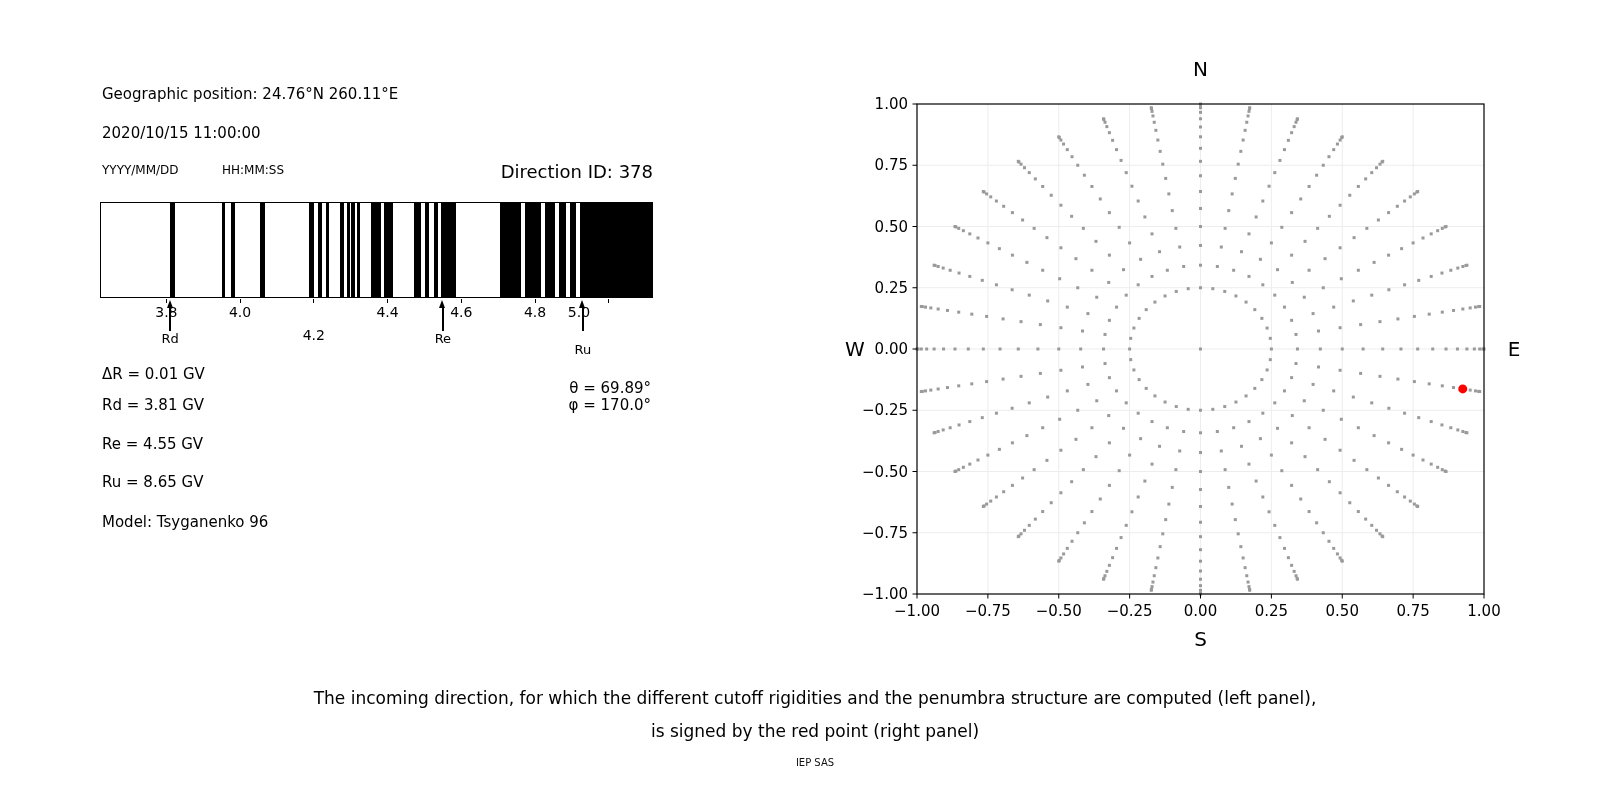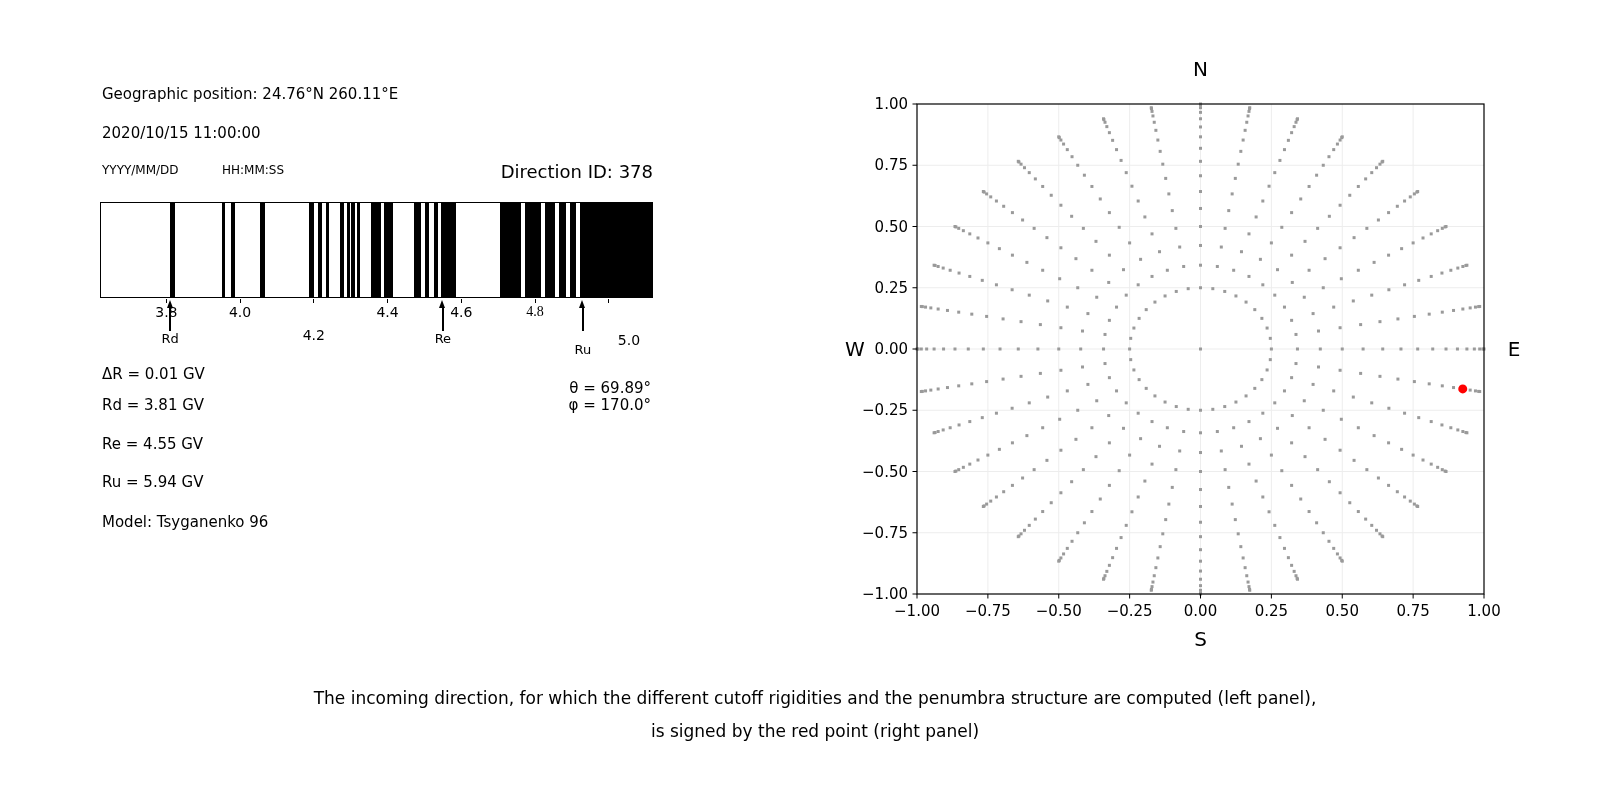--- a/index.html
+++ b/index.html
@@ -75,7 +75,7 @@
       <div class="pen-tick" style="left: 460.793px; top: 299px;"></div>
       <div class="pen-tick-label" style="left: 461.293px; top: 304px;">4.6</div>
       <div class="pen-tick" style="left: 534.527px; top: 299px;"></div>
-      <div class="pen-tick-label" style="left: 535.027px; top: 304px; font-family: Liberation Serif, serif;">4.8</div>
+      <div class="pen-tick-label" style="left: 535.027px; top: 304px;">4.8</div>
       <div class="pen-tick" style="left: 608.26px; top: 299px;"></div>
       <div class="pen-tick-label" style="left: 629px; top: 304px; margin-top: 28px;">5.0</div>
       <div class="marker-stem" style="left: 169.297px; top: 307px; height: 24px;"></div>

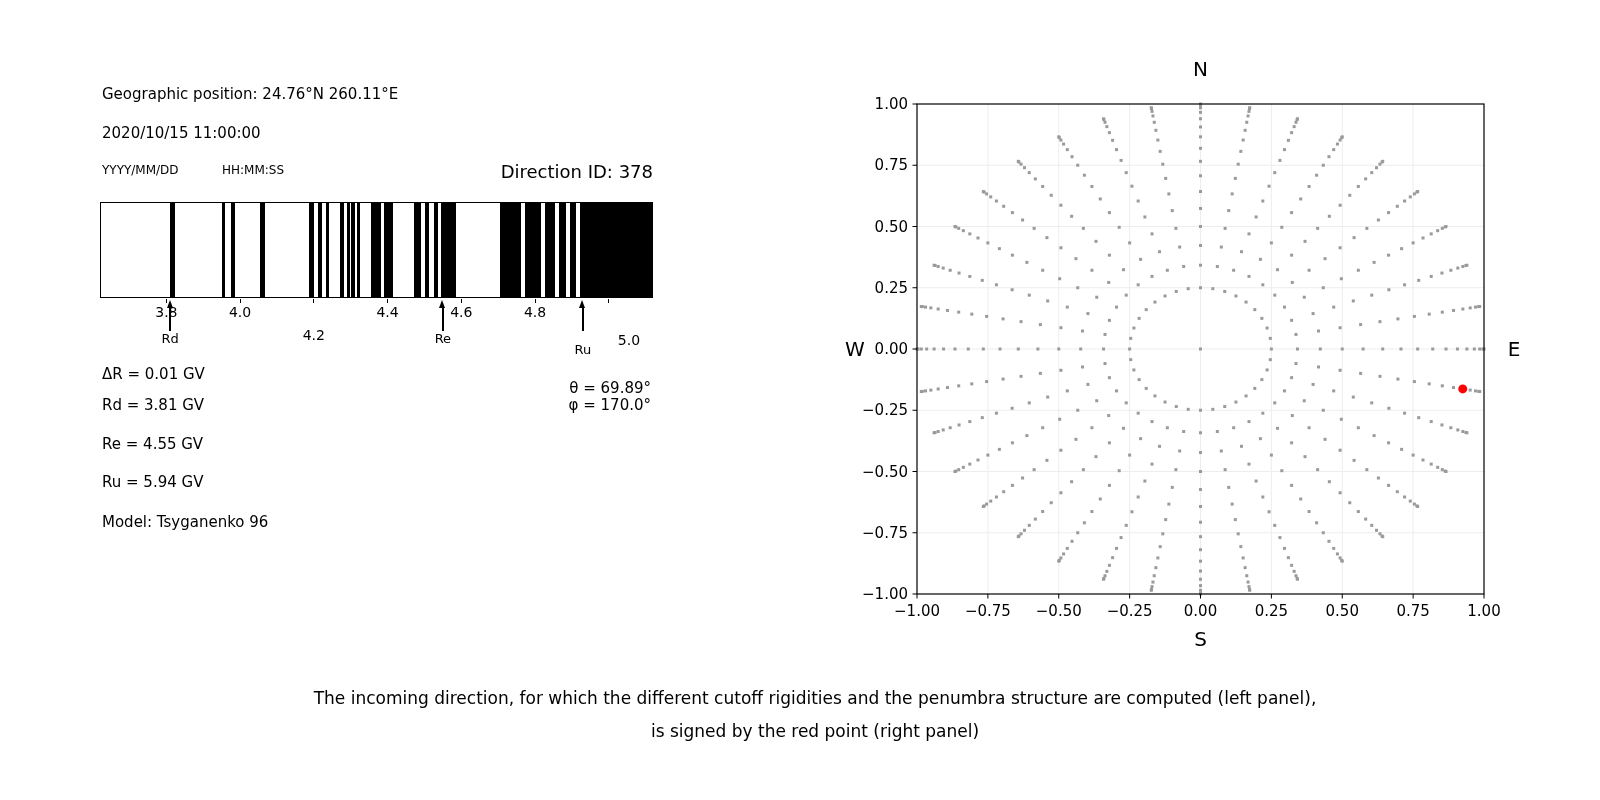--- a/index.html
+++ b/index.html
@@ -77,7 +77,7 @@
       <div class="pen-tick" style="left: 534.527px; top: 299px;"></div>
       <div class="pen-tick-label" style="left: 535.027px; top: 304px;">4.8</div>
       <div class="pen-tick" style="left: 608.26px; top: 299px;"></div>
-      <div class="pen-tick-label" style="left: 629px; top: 304px; margin-top: 28px;">5.0</div>
+      <div class="pen-tick-label" style="left: 579px; top: 304px;">5.0</div>
       <div class="marker-stem" style="left: 169.297px; top: 307px; height: 24px;"></div>
       <div class="marker-head" style="left: 166.547px; top: 300px;"></div>
       <div class="marker-label" style="left: 170.047px; top: 331px;">Rd</div>

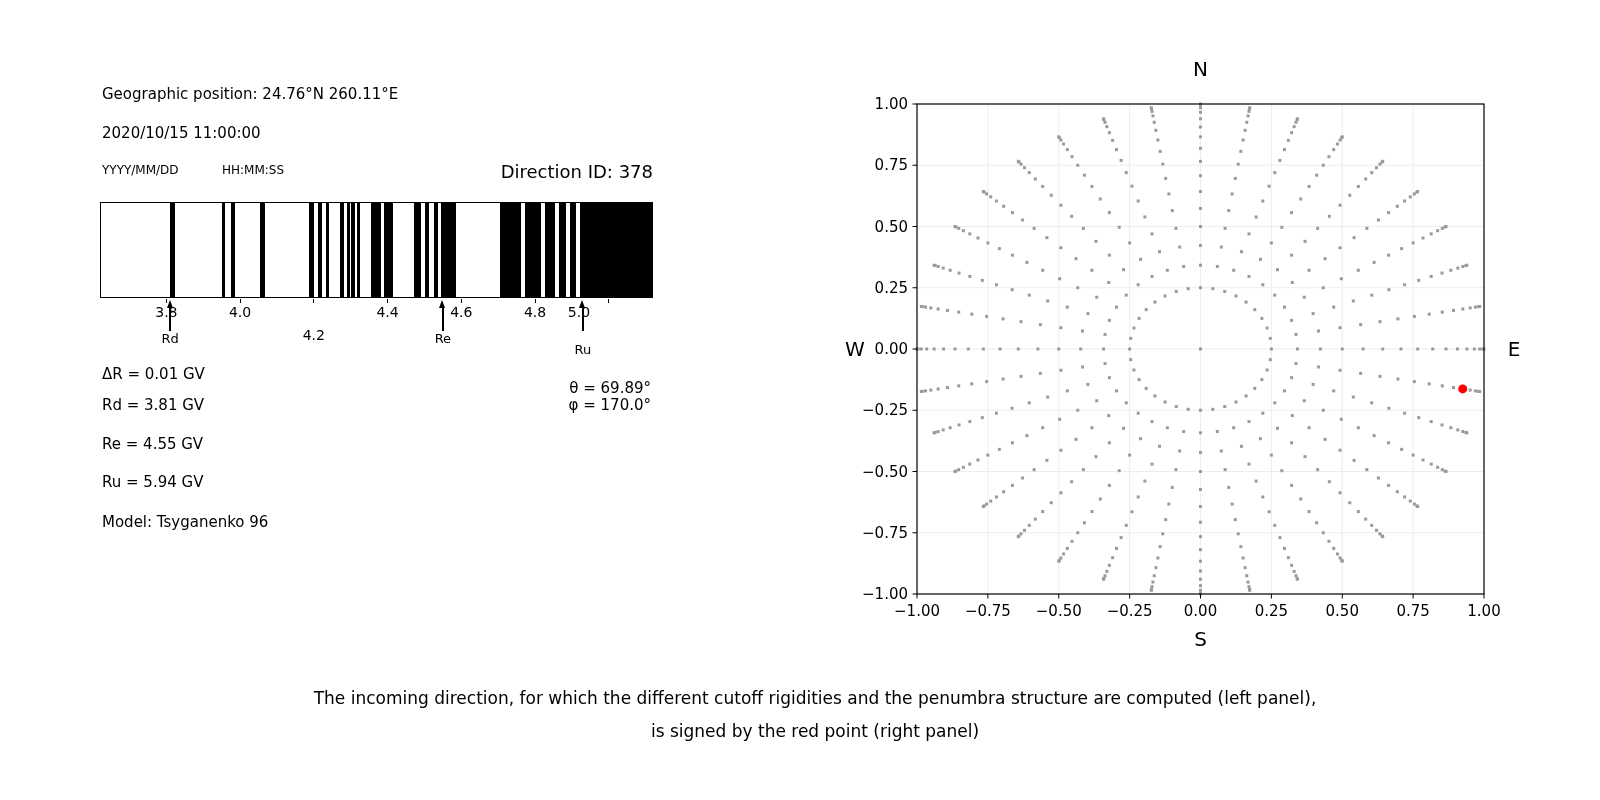--- a/index.html
+++ b/index.html
@@ -92,7 +92,7 @@
   <div class="abs t17" style="left:102px;top:366px;text-align:center;">ΔR = 0.01 GV</div>
   <div class="abs t17" style="left:102px;top:397px;">Rd = 3.81 GV</div>
   <div class="abs t17" style="left:102px;top:436px;">Re = 4.55 GV</div>
-  <div class="abs t17" style="left:102px;top:474px;">Ru = 5.94 GV</div>
+  <div class="abs t17" style="left:102px;top:474px;">Ru = 8.65 GV</div>
   <div class="abs t17" style="left:102px;top:514px;">Model: Tsyganenko 96</div>
 
   <div class="abs t17 right-align" style="left:451px;top:358px;width:200px;margin-top:22px;">θ = 69.89°</div>

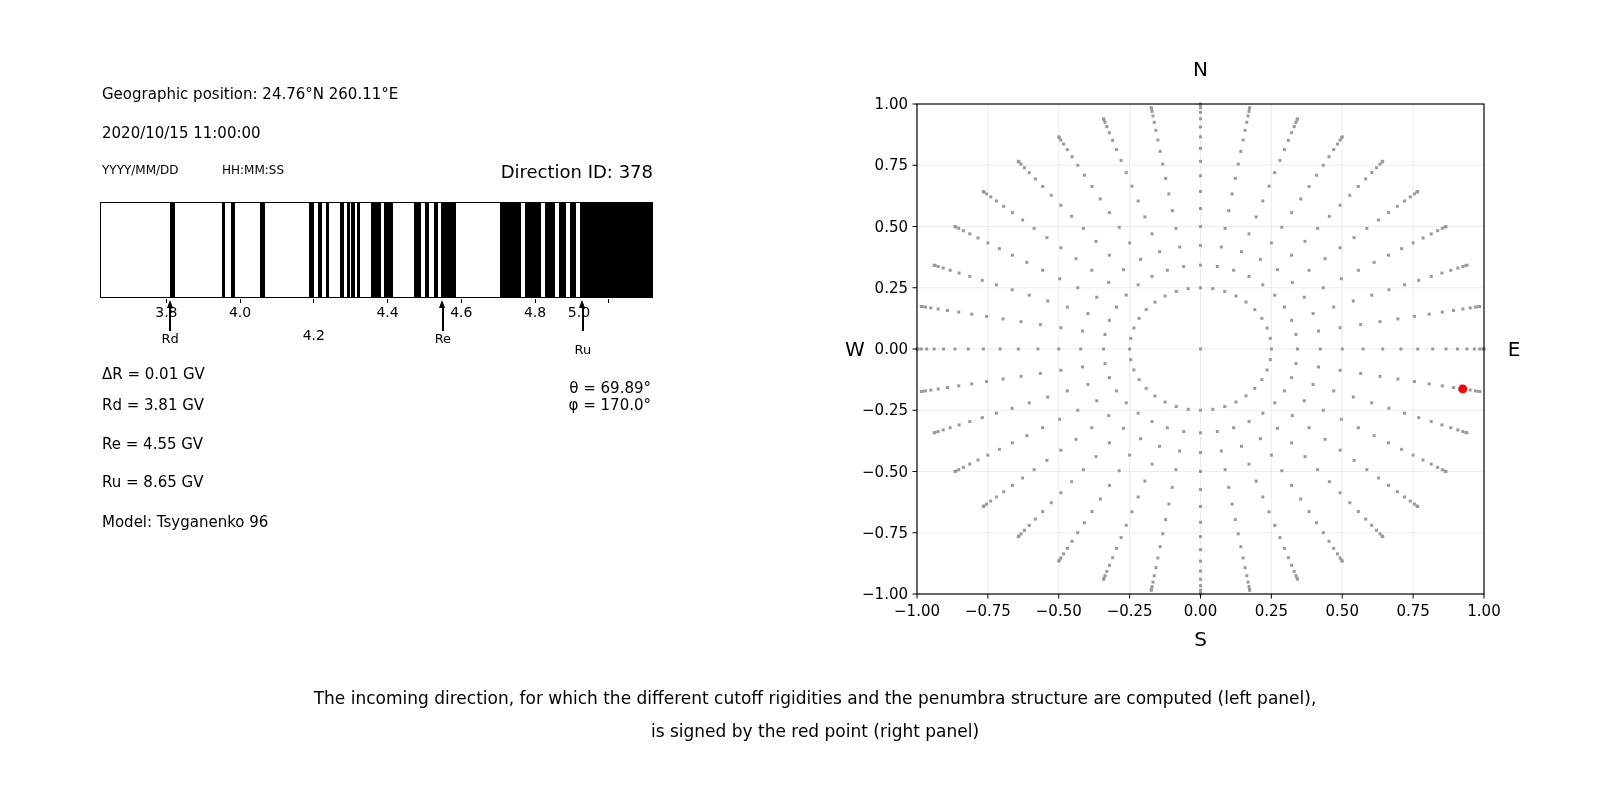--- a/index.html
+++ b/index.html
@@ -736,6 +736,7 @@
 
   <div class="abs caption" style="top:688px;">The incoming direction, for which the different cutoff rigidities and the penumbra structure are computed (left panel),</div>
   <div class="abs caption" style="top:721px;">is signed by the red point (right panel)</div>
+  <div class="abs credit" style="top:757px;">IEP SAS</div>
 
 </div>
 

